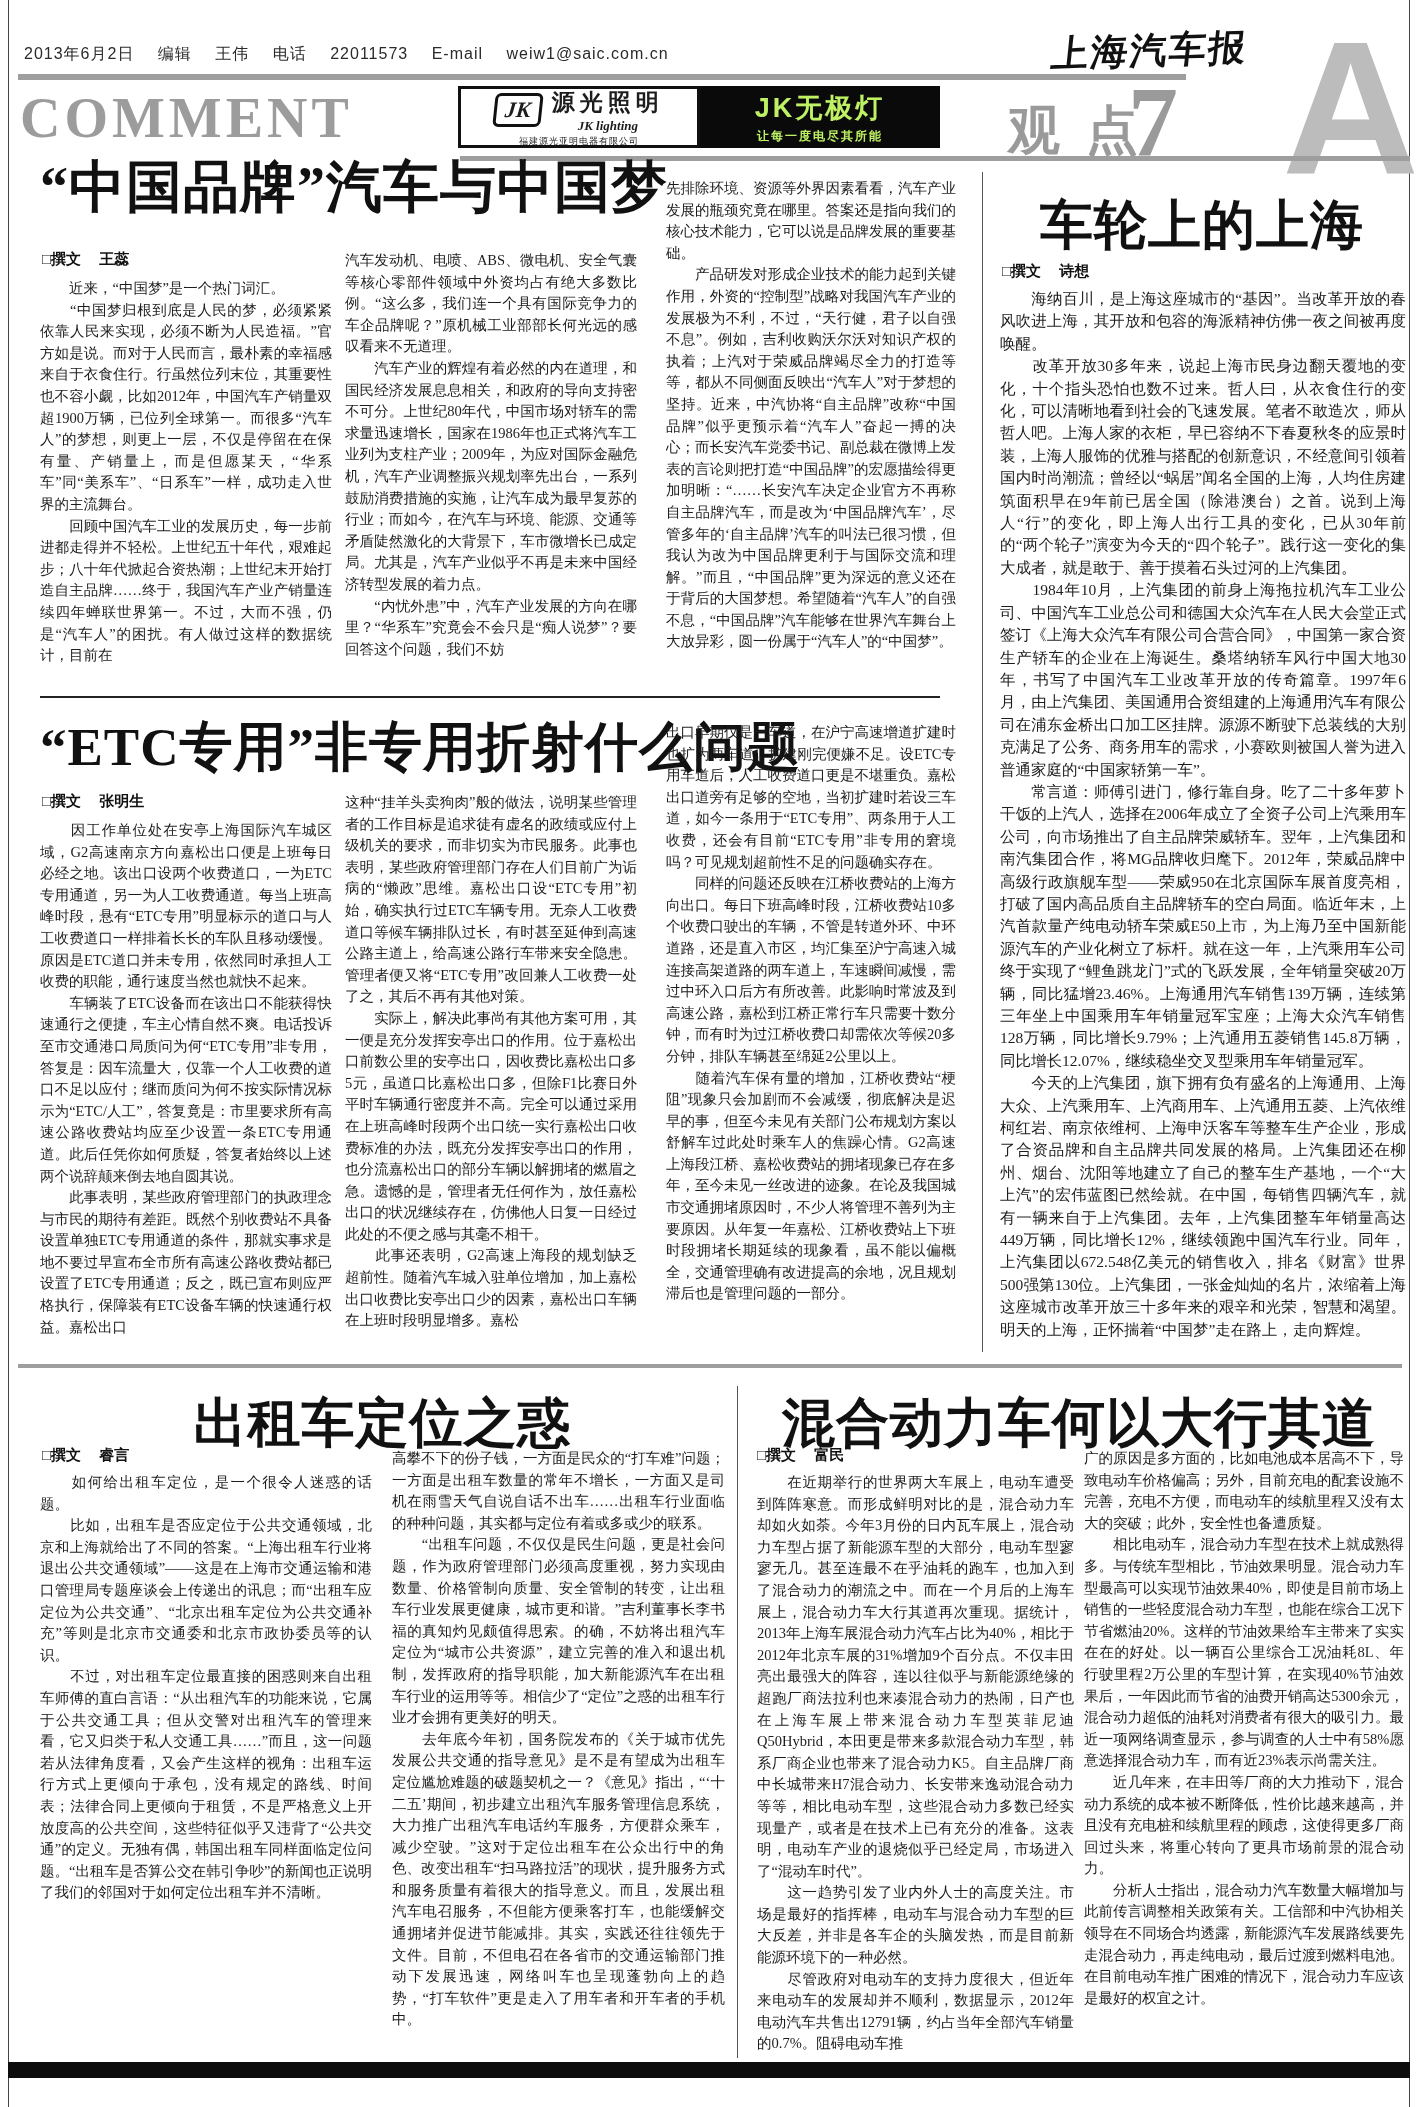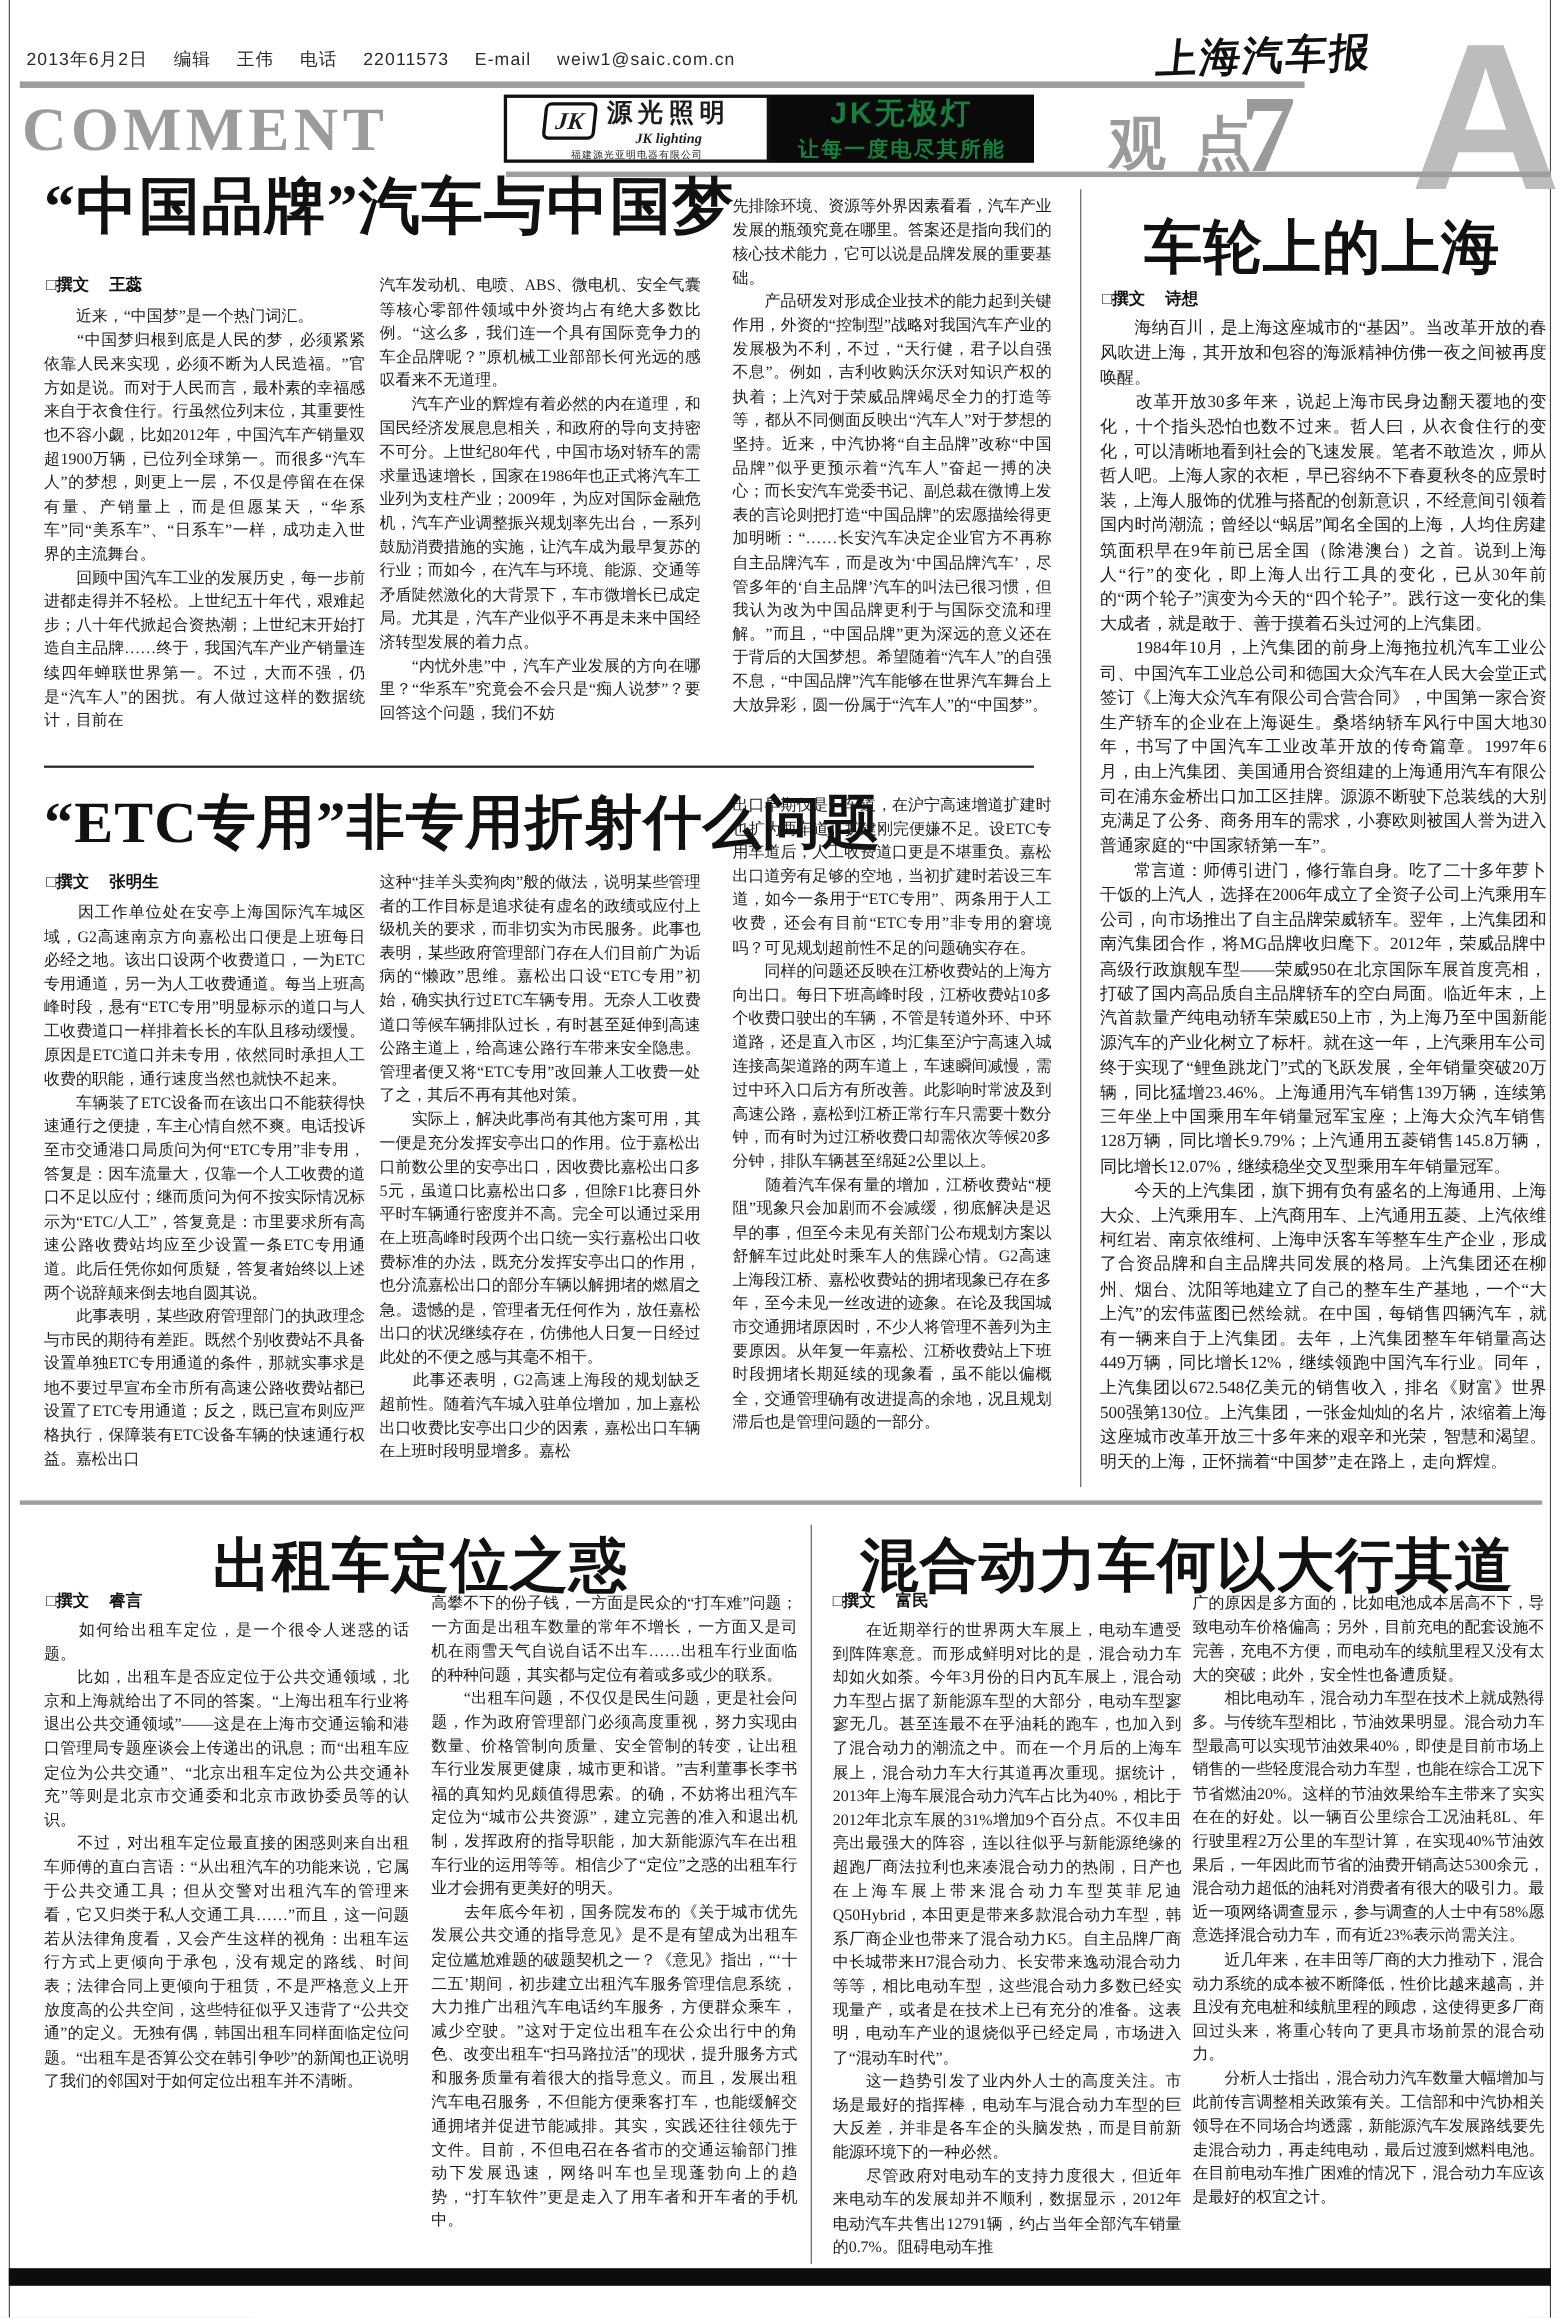--- a/index.html
+++ b/index.html
@@ -21,7 +21,7 @@
   .adbrand{font-size:23px;font-weight:bold;letter-spacing:5px;}
   .adbrandsub{font-size:13px;font-style:italic;font-weight:bold;text-align:center;}
   .adco{font-size:9px;letter-spacing:1px;margin-top:1px;}
-  .adblack{background:#0a0a0a;color:#15803d;display:flex;flex-direction:column;justify-content:center;align-items:center;box-sizing:border-box;}
+  .adblack{background:#0a0a0a;color:#bef264;display:flex;flex-direction:column;justify-content:center;align-items:center;box-sizing:border-box;}
   .adprod{font-family:"Liberation Sans","DejaVu Sans",sans-serif;font-size:27px;font-weight:bold;letter-spacing:3px;}
   .adslogan{font-family:"Liberation Sans","DejaVu Sans",sans-serif;font-size:19px;font-weight:bold;letter-spacing:2px;margin-top:2px;}
   .headline{font-weight:bold;color:#111;text-align:center;white-space:nowrap;}

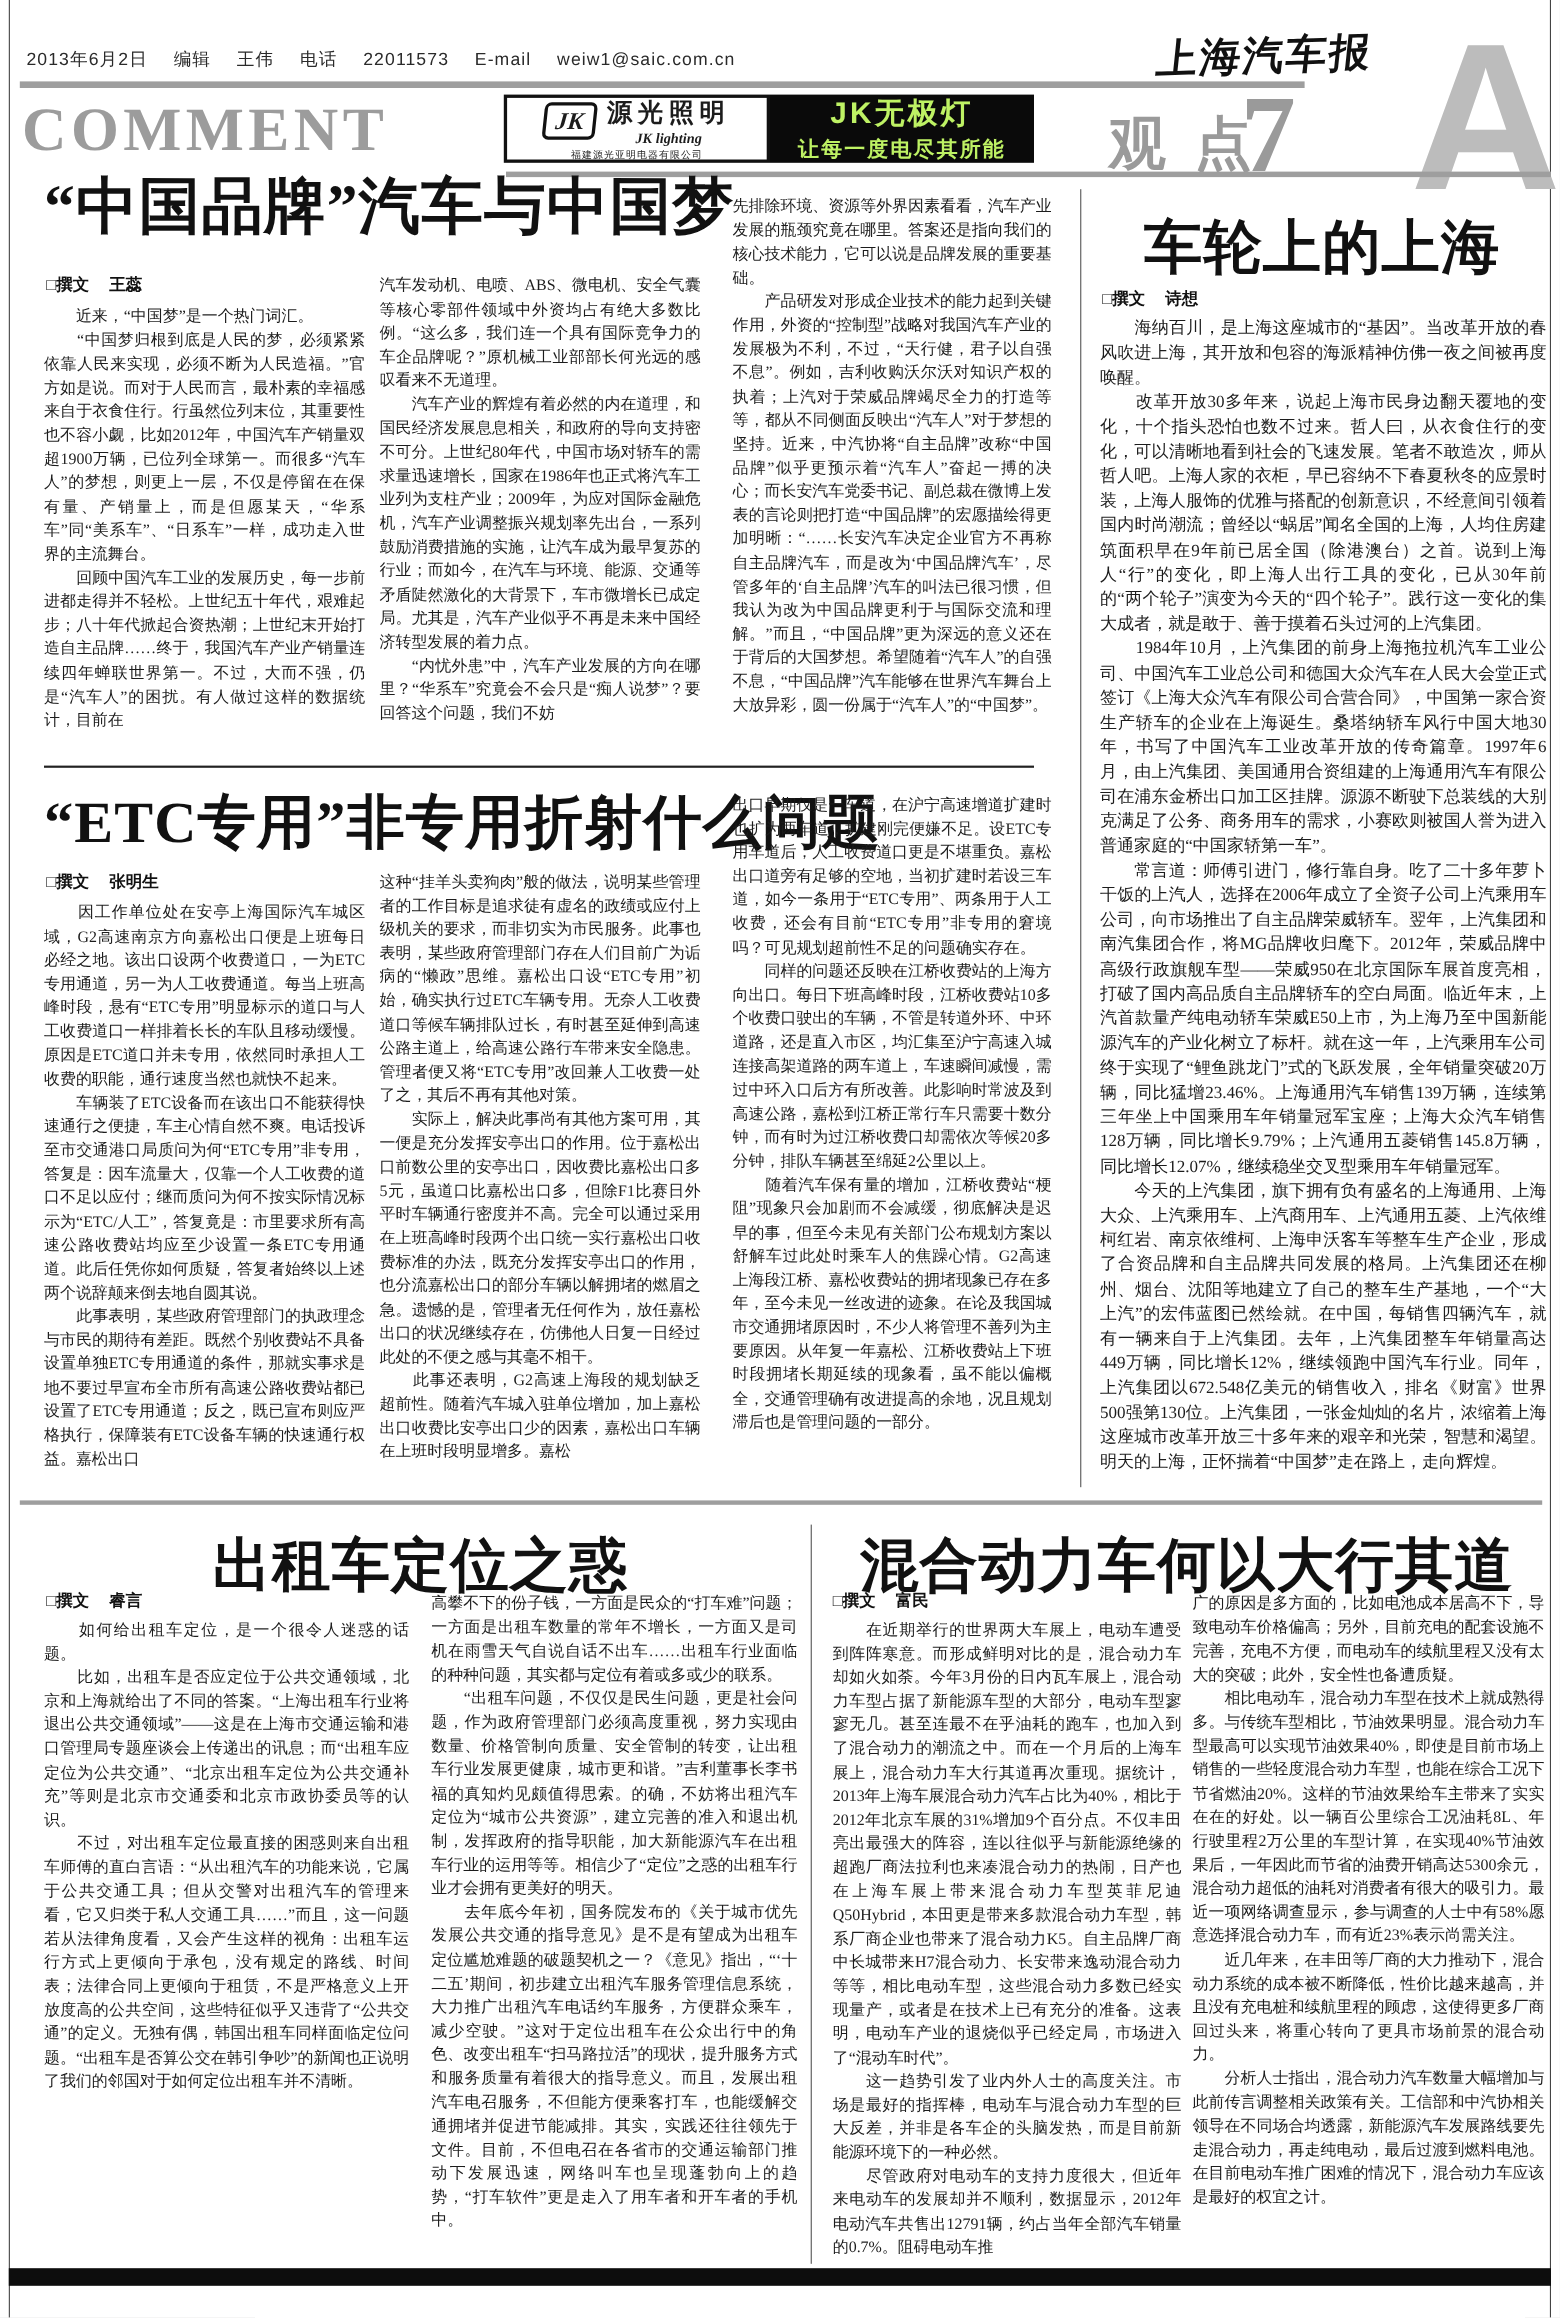--- a/index.html
+++ b/index.html
@@ -23,7 +23,7 @@
   .adco{font-size:9px;letter-spacing:1px;margin-top:1px;}
   .adblack{background:#0a0a0a;color:#bef264;display:flex;flex-direction:column;justify-content:center;align-items:center;box-sizing:border-box;}
   .adprod{font-family:"Liberation Sans","DejaVu Sans",sans-serif;font-size:27px;font-weight:bold;letter-spacing:3px;}
-  .adslogan{font-family:"Liberation Sans","DejaVu Sans",sans-serif;font-size:19px;font-weight:bold;letter-spacing:2px;margin-top:2px;}
+  .adslogan{font-family:"Liberation Sans","DejaVu Sans",sans-serif;font-size:12px;font-weight:bold;letter-spacing:2px;margin-top:2px;}
   .headline{font-weight:bold;color:#111;text-align:center;white-space:nowrap;}
   .h-xl{font-size:56px;letter-spacing:1px;}
   .h-lg{font-size:53px;letter-spacing:1px;}

